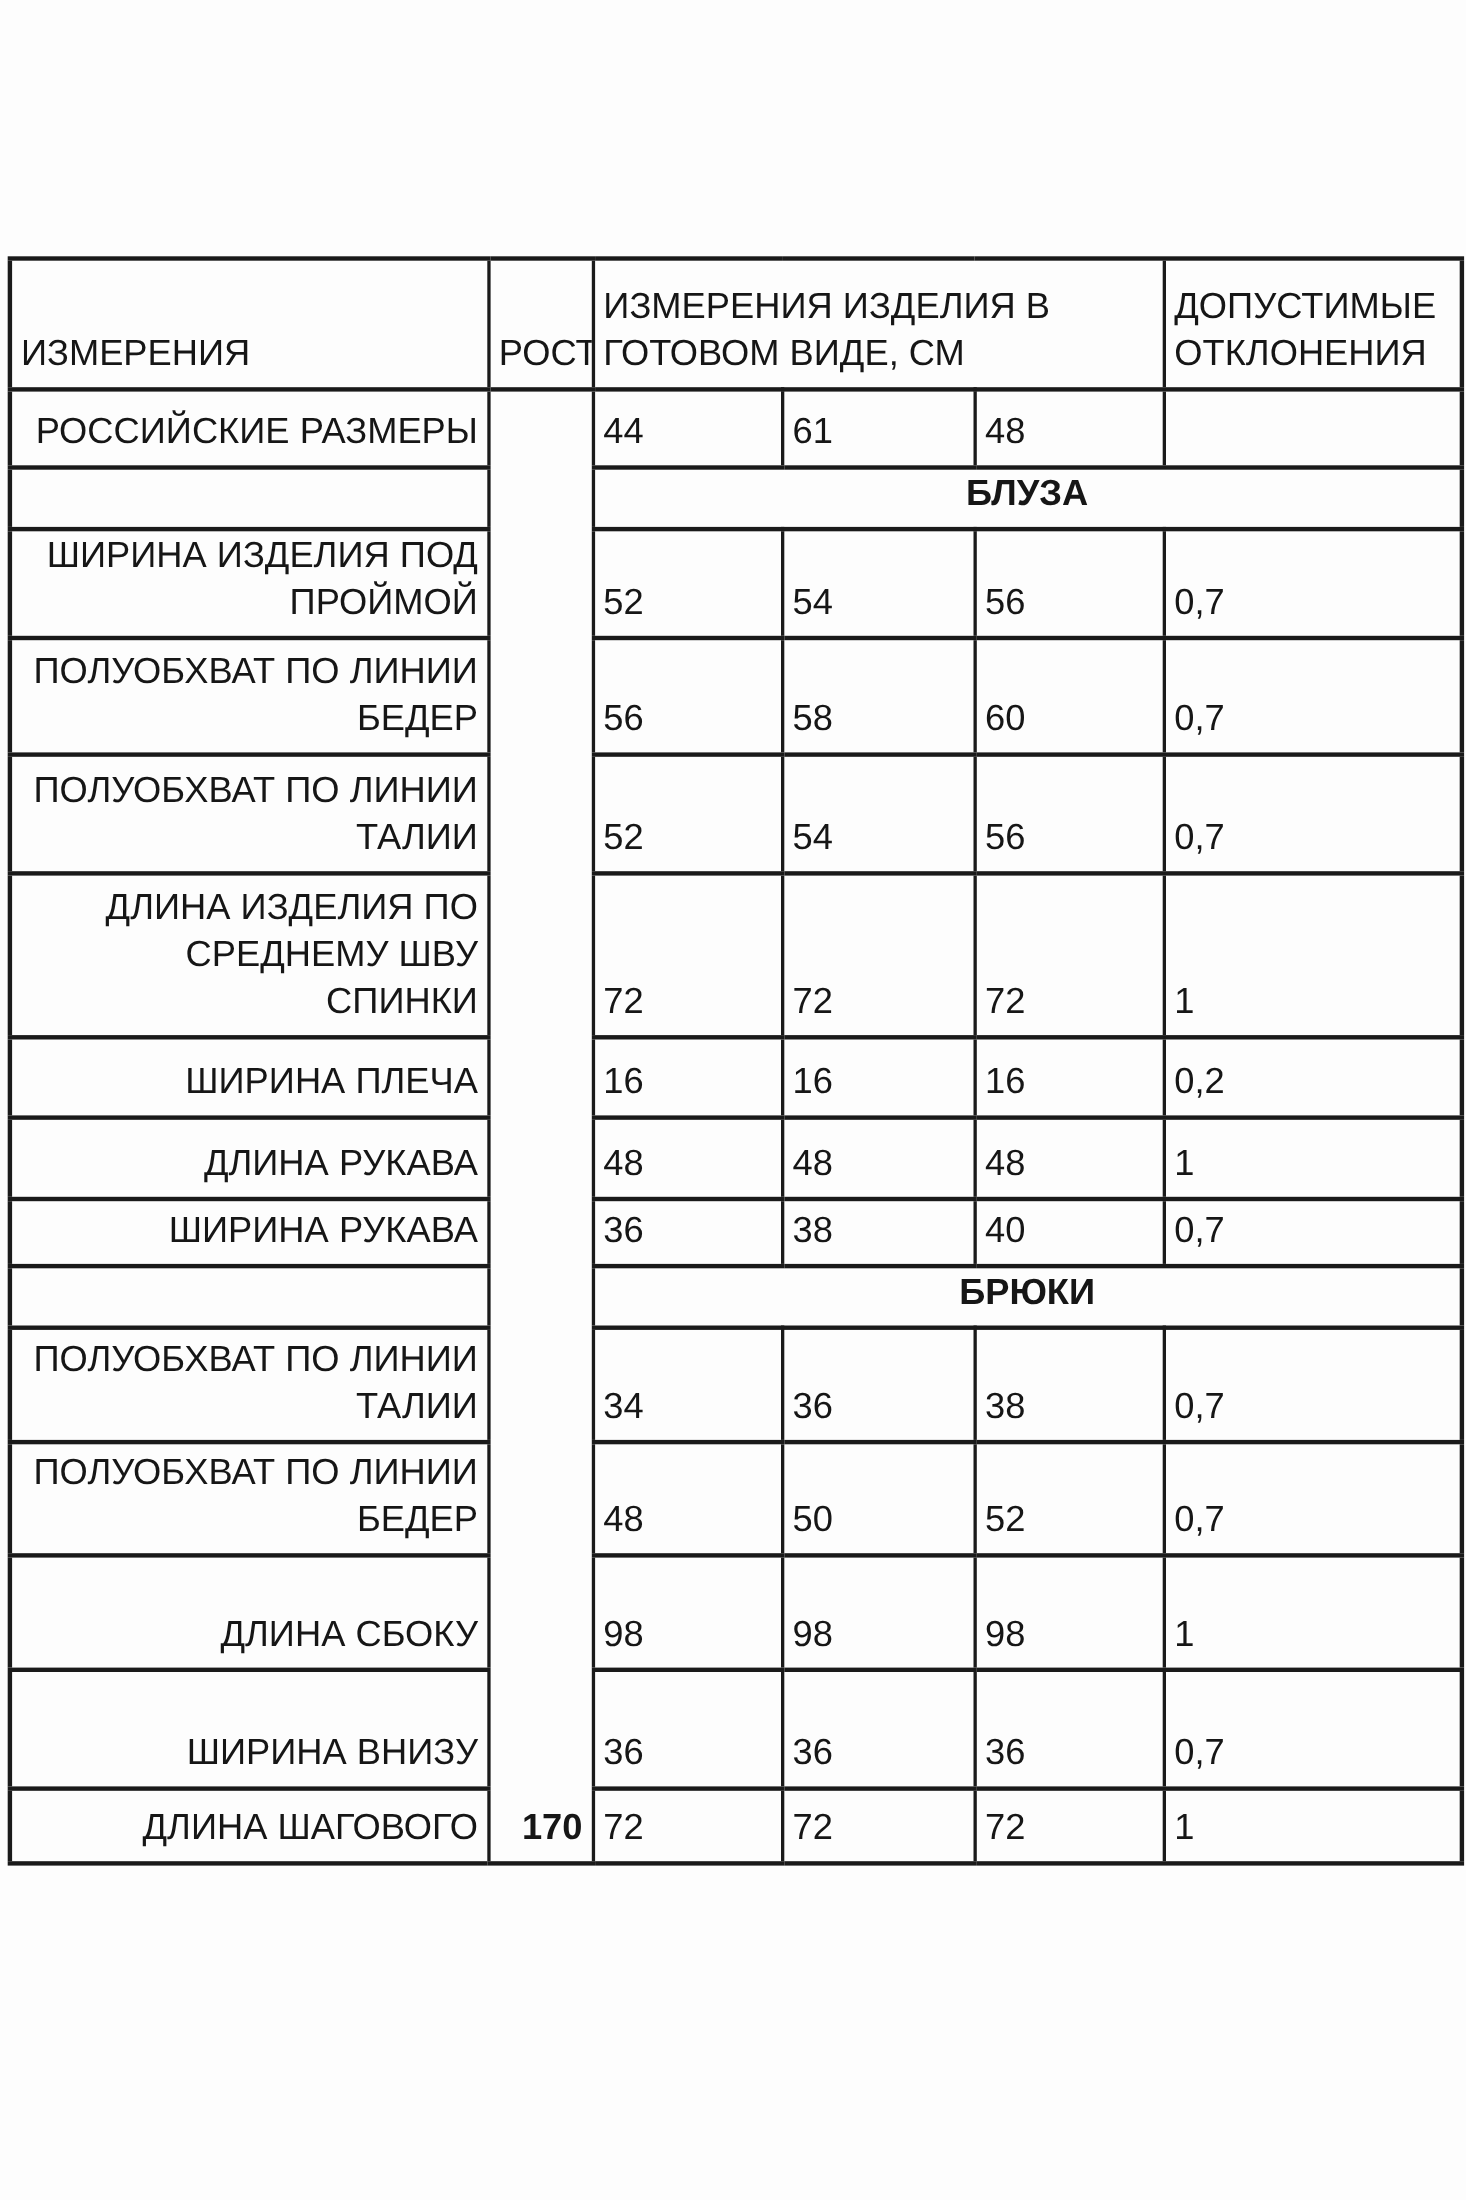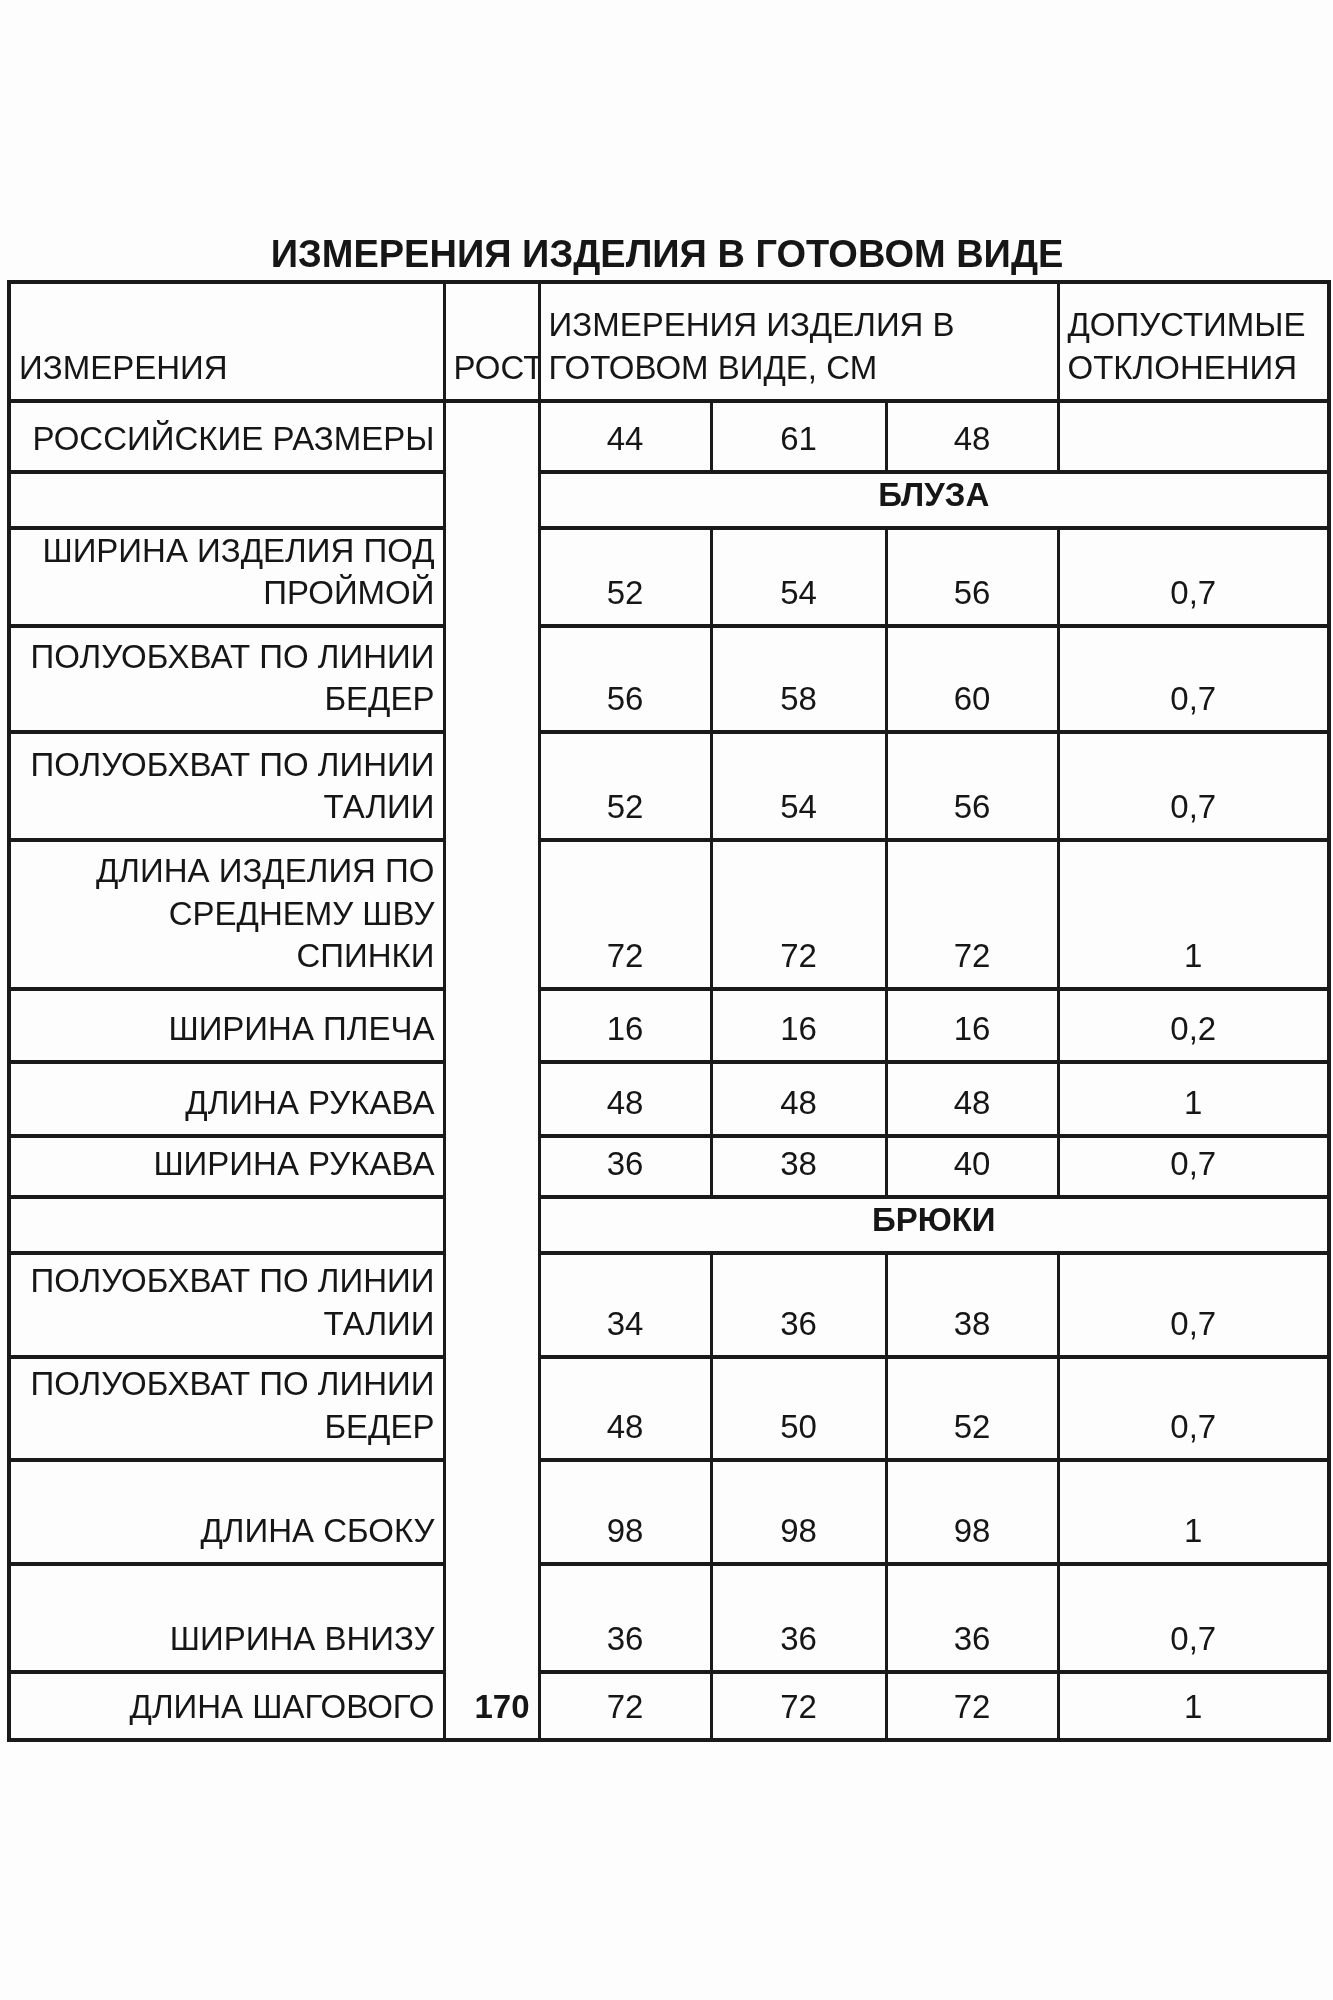--- a/index.html
+++ b/index.html
@@ -85,7 +85,6 @@
 <body>
 
 <div class="page">
-  <div class="title">ИЗМЕРЕНИЯ ИЗДЕЛИЯ В ГОТОВОМ ВИДЕ</div>
 
   <table class="size-table">
     <colgroup>

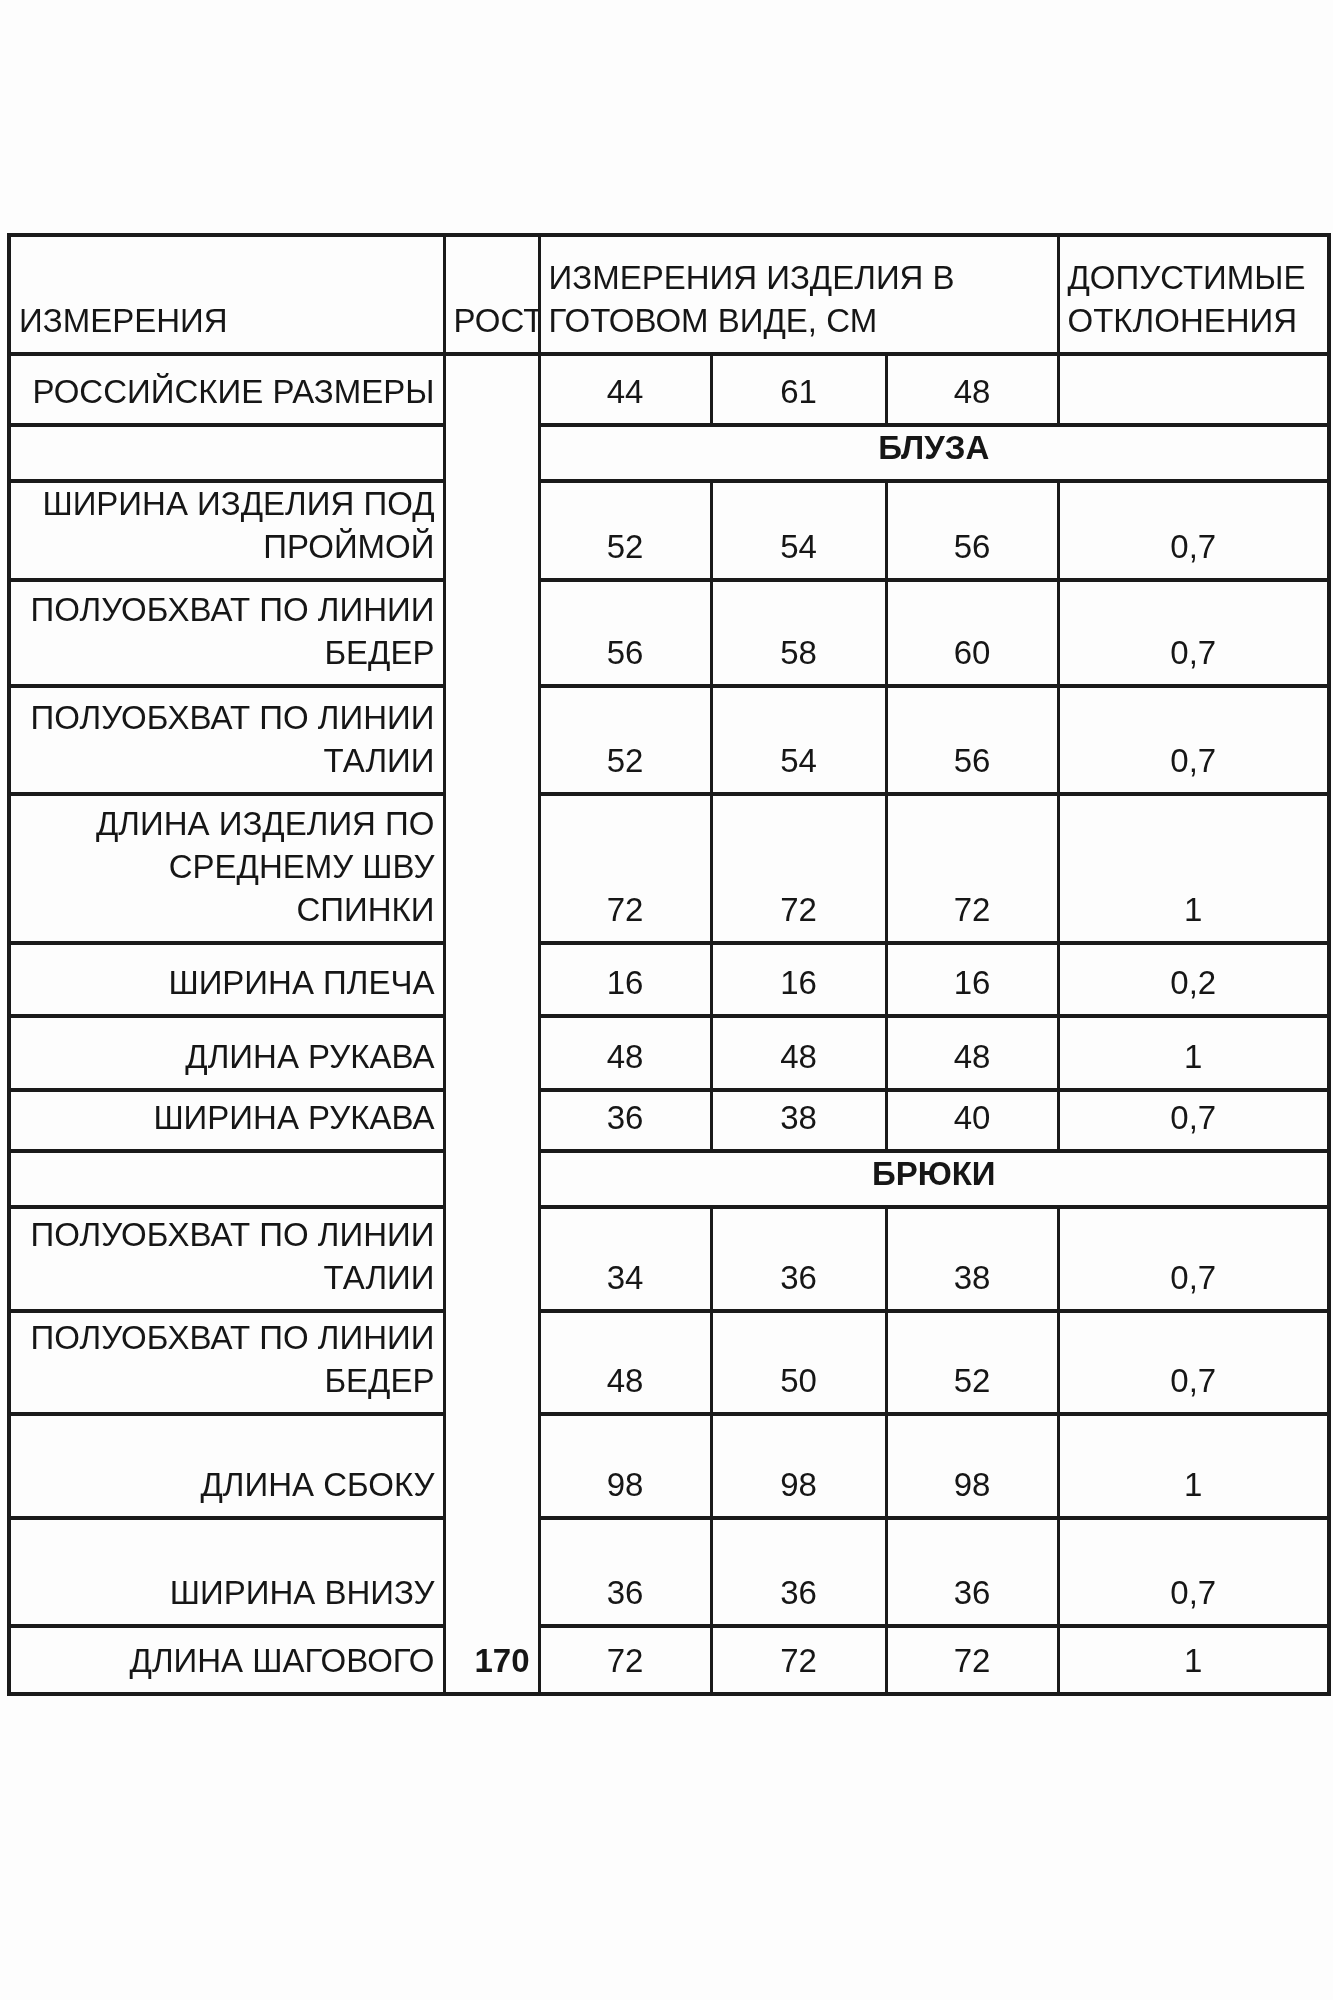--- a/index.html
+++ b/index.html
@@ -59,7 +59,7 @@
     padding-bottom: 13px;
   }
   td.num {
-    text-align: center;
+    text-align: left;
     padding-right: 10px;
     white-space: nowrap;
   }

